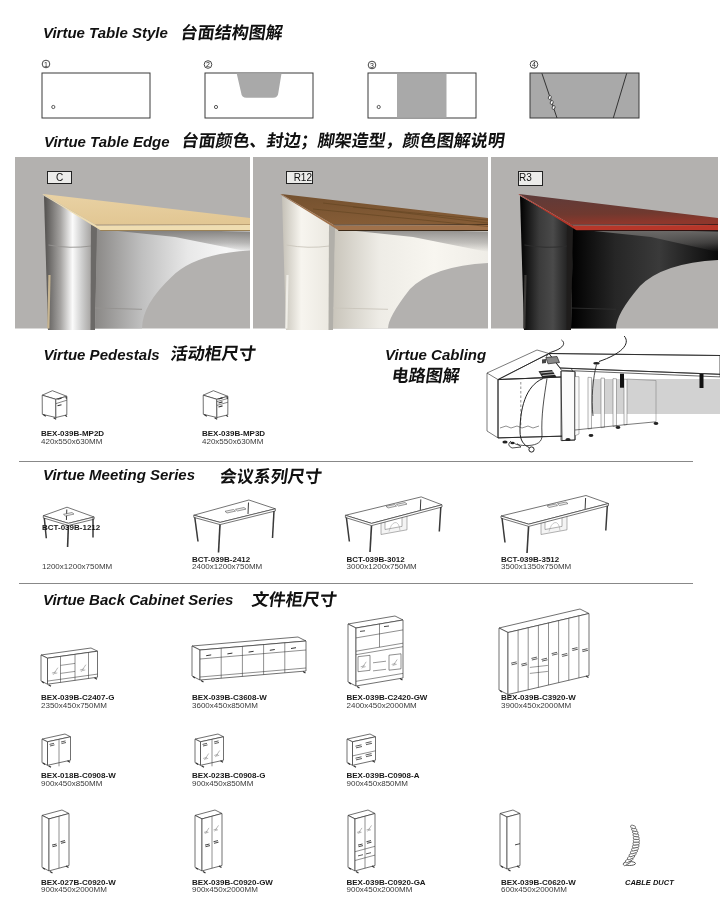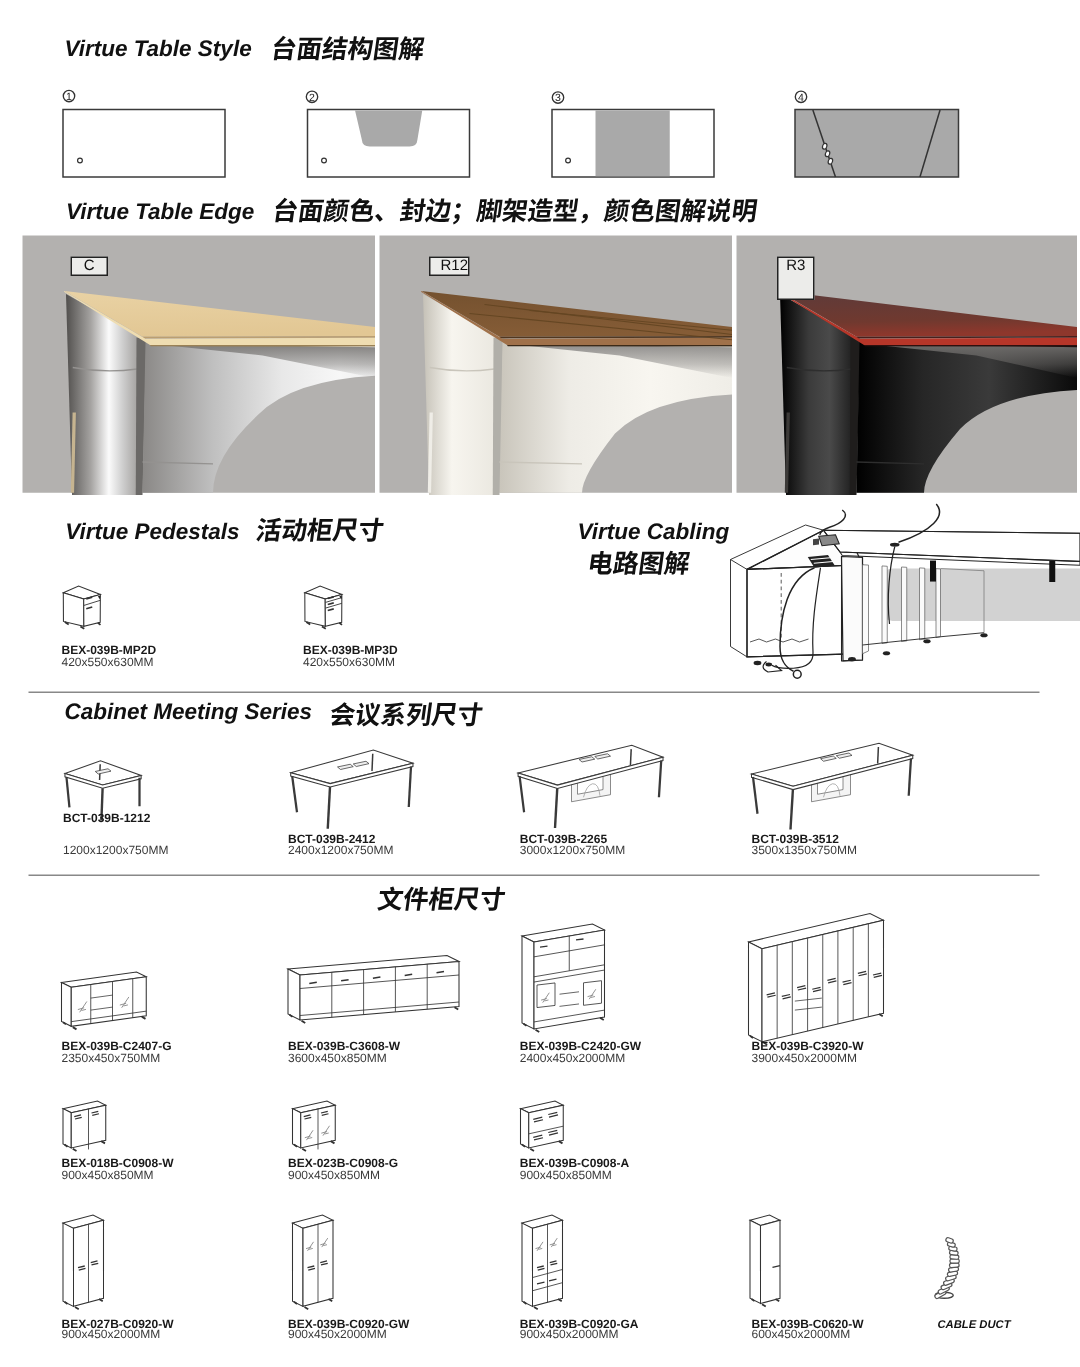--- a/index.html
+++ b/index.html
@@ -174,7 +174,7 @@
     </svg>
 <div style="left:47px;top:171px;width:25px;height:13px;border:1px solid #222;background:#ececea;font:10px/12px 'Liberation Sans';text-align:center;color:#111">C</div>
 <div style="left:286px;top:171px;width:27px;height:13px;border:1px solid #222;background:#ececea;font:10px/12px 'Liberation Sans';text-align:right;color:#111">R12</div>
-<div style="left:518px;top:171px;width:25px;height:29px;border:1px solid #222;background:#ececea;font:10px/12px 'Liberation Sans';text-align:center;color:#111">R3</div>
+<div style="left:518px;top:171px;width:25px;height:15px;border:1px solid #222;background:#ececea;font:10px/12px 'Liberation Sans';text-align:left;color:#111">R3</div>
 <div class="h" style="left:43.5px;top:346.5px">Virtue Pedestals</div>
 <svg style="left:169.5px;top:345px" width="85" height="19" viewBox="0 0 85 19">
       <path fill="#111" transform="translate(0,14.62) scale(0.01700) skewX(-8)" d="M83 -750C141 -717 226 -669 266 -640L337 -737C294 -764 207 -809 151 -837ZM35 -473C95 -442 181 -394 222 -365L289 -465C245 -492 156 -536 100 -562ZM50 -3 151 78C212 -20 275 -134 328 -239L240 -319C180 -203 103 -78 50 -3ZM330 -558V-444H597V-316H392V89H502V48H802V84H917V-316H711V-444H967V-558H711V-696C790 -712 865 -732 929 -756L837 -850C726 -805 538 -772 368 -755C381 -729 397 -682 402 -653C465 -659 531 -666 597 -676V-558ZM502 -61V-207H802V-61Z M1081 -772V-667H1474V-772ZM1090 -20 1091 -22V-19C1120 -38 1163 -52 1412 -117L1423 -70L1519 -100C1498 -65 1473 -32 1443 -3C1473 16 1513 59 1532 88C1674 -53 1716 -264 1730 -517H1833C1824 -203 1814 -81 1792 -53C1781 -40 1772 -37 1755 -37C1733 -37 1691 -37 1643 -41C1663 -8 1677 42 1679 76C1731 78 1782 78 1814 73C1849 66 1872 56 1897 21C1931 -25 1941 -172 1951 -578C1951 -593 1952 -632 1952 -632H1734L1736 -832H1617L1616 -632H1504V-517H1612C1605 -358 1584 -220 1525 -111C1507 -180 1468 -286 1432 -367L1335 -341C1351 -303 1367 -260 1381 -217L1211 -177C1243 -255 1274 -345 1295 -431H1492V-540H1048V-431H1172C1150 -325 1115 -223 1102 -193C1086 -156 1072 -133 1052 -127C1066 -97 1084 -42 1090 -20Z M2168 -850V-663H2040V-552H2153C2126 -431 2073 -288 2016 -210C2034 -178 2061 -123 2072 -89C2108 -144 2141 -227 2168 -316V89H2282V-369C2303 -328 2323 -286 2334 -258L2403 -340C2387 -367 2313 -474 2282 -514V-552H2390V-663H2282V-850ZM2542 -462H2790V-308H2542ZM2944 -806H2424V52H2966V-64H2542V-197H2902V-574H2542V-690H2944Z M3161 -816V-517C3161 -357 3151 -138 3021 9C3049 24 3103 69 3123 94C3235 -33 3273 -226 3285 -390H3498C3563 -156 3672 6 3887 82C3905 48 3942 -4 3970 -29C3784 -85 3676 -214 3622 -390H3878V-816ZM3289 -699H3752V-507H3289V-517Z M4142 -397C4210 -322 4285 -218 4313 -150L4424 -219C4392 -290 4313 -388 4245 -459ZM4600 -849V-649H4045V-529H4600V-69C4600 -46 4590 -38 4566 -38C4539 -38 4454 -37 4370 -41C4391 -6 4416 55 4424 92C4530 93 4611 88 4661 68C4710 48 4728 13 4728 -68V-529H4956V-649H4728V-849Z"></path>

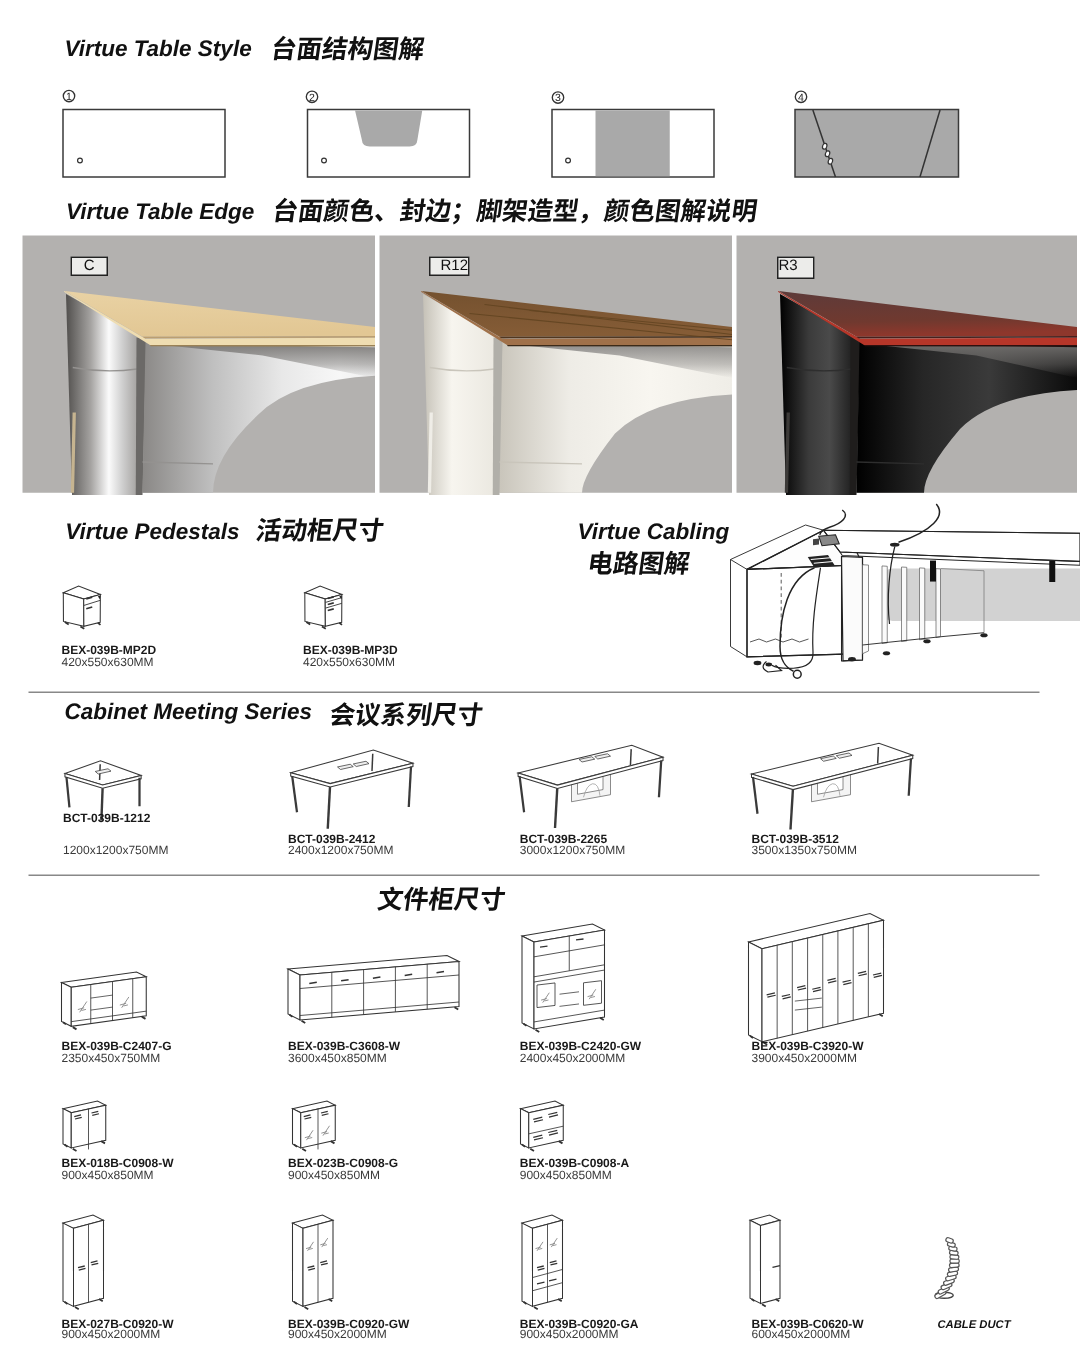--- a/index.html
+++ b/index.html
@@ -259,7 +259,7 @@
 </g>
 </svg>
 <div class="rule" style="left:19px;top:461px;width:674px"></div>
-<div class="h" style="left:43px;top:467px">Cabinet Meeting Series</div>
+<div class="h" style="left:43px;top:467px">Virtue Meeting Series</div>
 <svg style="left:219px;top:467.7px" width="102" height="19" viewBox="0 0 102 19">
       <path fill="#111" transform="translate(0,14.62) scale(0.01700) skewX(-8)" d="M159 72C209 53 278 50 773 13C793 40 810 66 822 89L931 24C885 -52 793 -157 706 -234L603 -181C632 -154 661 -123 689 -92L340 -72C396 -123 451 -180 497 -237H919V-354H88V-237H330C276 -171 222 -118 198 -100C166 -72 145 -55 118 -50C132 -16 152 46 159 72ZM496 -855C400 -726 218 -604 27 -532C55 -508 96 -455 113 -425C166 -449 218 -475 267 -505V-438H736V-513C787 -483 840 -456 892 -435C911 -467 950 -516 977 -540C828 -587 670 -678 572 -760L605 -803ZM335 -548C396 -589 452 -635 502 -684C551 -639 613 -592 679 -548Z M1527 -803C1562 -731 1597 -636 1607 -577L1718 -623C1705 -683 1667 -773 1629 -843ZM1090 -770C1132 -718 1183 -645 1205 -599L1297 -669C1274 -714 1219 -783 1176 -832ZM1803 -781C1776 -596 1732 -422 1643 -279C1553 -412 1500 -580 1468 -773L1357 -755C1398 -521 1459 -326 1564 -175C1498 -103 1416 -44 1312 1C1335 27 1366 73 1382 102C1487 53 1572 -9 1640 -81C1710 -7 1796 52 1902 95C1920 62 1959 13 1986 -11C1879 -50 1792 -108 1721 -181C1833 -344 1889 -544 1926 -762ZM1038 -542V-427H1158V-128C1158 -71 1129 -30 1106 -11C1126 6 1160 48 1172 72C1190 48 1224 21 1415 -118C1403 -142 1387 -189 1379 -222L1275 -148V-542Z M2242 -216C2195 -153 2114 -84 2038 -43C2068 -25 2119 14 2143 37C2216 -13 2305 -96 2364 -173ZM2619 -158C2697 -100 2795 -17 2839 37L2946 -34C2895 -90 2794 -169 2717 -221ZM2642 -441C2660 -423 2680 -402 2699 -381L2398 -361C2527 -427 2656 -506 2775 -599L2688 -677C2644 -639 2595 -602 2546 -568L2347 -558C2406 -600 2464 -648 2515 -698C2645 -711 2768 -729 2872 -754L2786 -853C2617 -812 2338 -787 2092 -778C2104 -751 2118 -703 2121 -673C2194 -675 2271 -679 2348 -684C2296 -636 2244 -598 2223 -585C2193 -564 2170 -550 2147 -547C2159 -517 2175 -466 2180 -444C2203 -453 2236 -458 2393 -469C2328 -430 2273 -401 2243 -388C2180 -356 2141 -339 2102 -333C2114 -303 2131 -248 2136 -227C2169 -240 2214 -247 2444 -266V-44C2444 -33 2439 -30 2422 -29C2405 -29 2344 -29 2292 -31C2310 0 2330 51 2336 86C2410 86 2466 85 2510 67C2554 48 2566 17 2566 -41V-275L2773 -292C2798 -259 2820 -228 2835 -202L2929 -260C2889 -324 2807 -418 2732 -488Z M3617 -743V-167H3735V-743ZM3824 -840V-50C3824 -34 3818 -29 3801 -29C3784 -28 3729 -28 3679 -30C3695 2 3712 53 3717 85C3799 86 3855 82 3893 64C3931 45 3944 14 3944 -51V-840ZM3173 -283C3210 -252 3258 -210 3291 -177C3230 -98 3152 -39 3060 -4C3085 20 3116 67 3132 98C3362 -9 3506 -211 3554 -563L3479 -585L3458 -582H3275C3285 -617 3295 -653 3303 -689H3572V-804H3048V-689H3182C3151 -553 3101 -428 3029 -348C3055 -329 3102 -287 3120 -265C3166 -320 3205 -391 3237 -472H3422C3406 -402 3384 -339 3356 -282C3323 -311 3276 -348 3242 -374Z M4161 -816V-517C4161 -357 4151 -138 4021 9C4049 24 4103 69 4123 94C4235 -33 4273 -226 4285 -390H4498C4563 -156 4672 6 4887 82C4905 48 4942 -4 4970 -29C4784 -85 4676 -214 4622 -390H4878V-816ZM4289 -699H4752V-507H4289V-517Z M5142 -397C5210 -322 5285 -218 5313 -150L5424 -219C5392 -290 5313 -388 5245 -459ZM5600 -849V-649H5045V-529H5600V-69C5600 -46 5590 -38 5566 -38C5539 -38 5454 -37 5370 -41C5391 -6 5416 55 5424 92C5530 93 5611 88 5661 68C5710 48 5728 13 5728 -68V-529H5956V-649H5728V-849Z"></path>
     </svg>

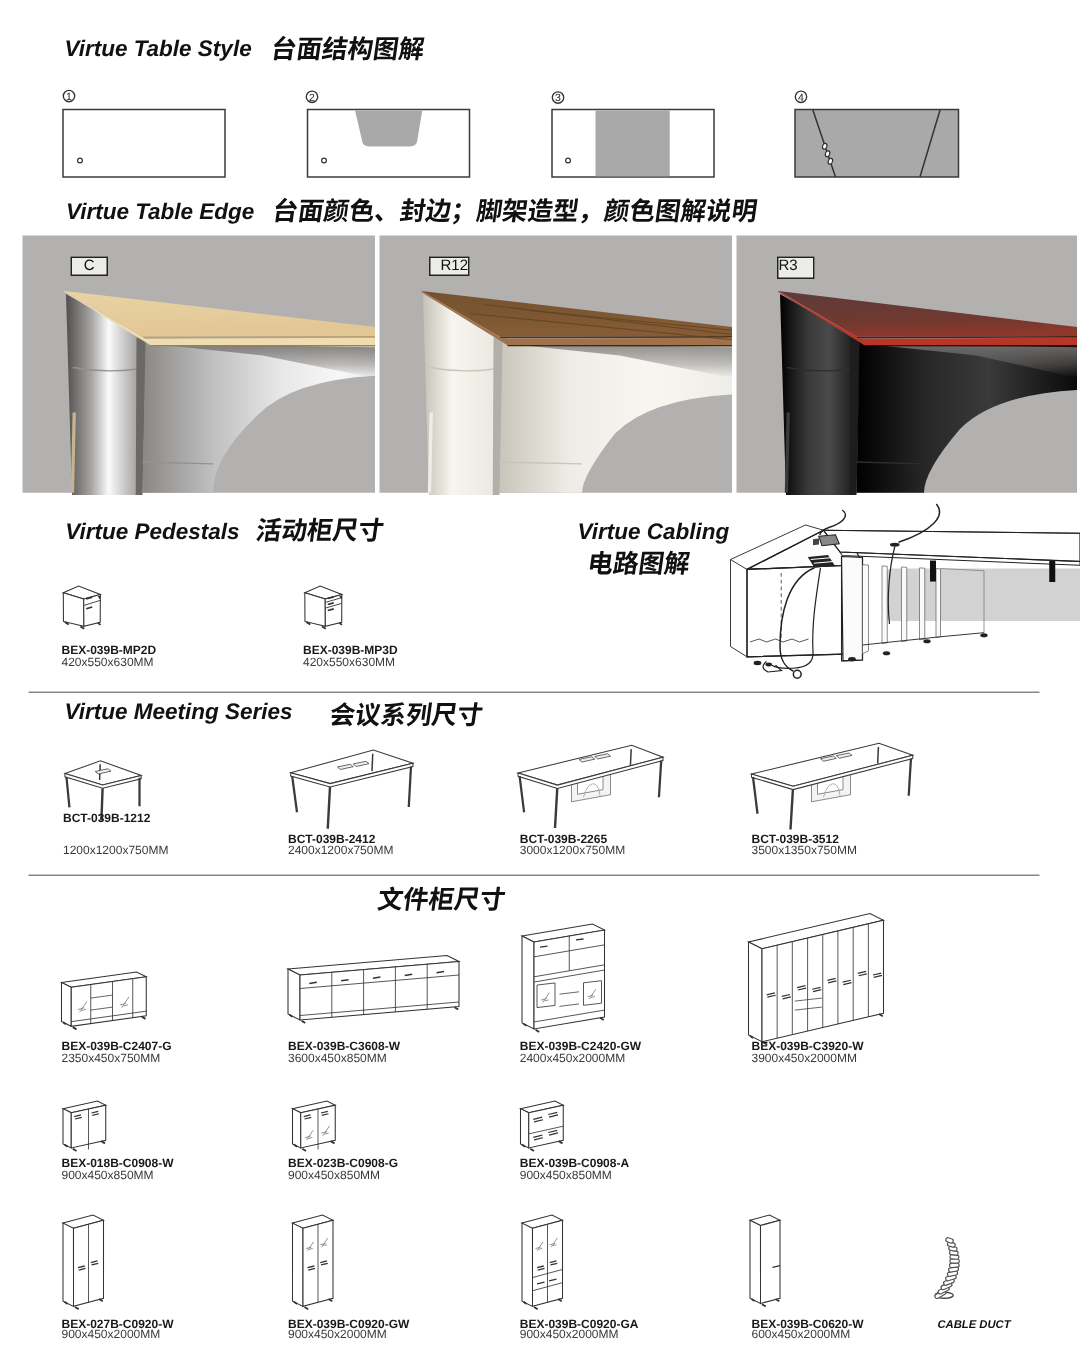--- a/index.html
+++ b/index.html
@@ -320,7 +320,7 @@
         <polygon points="62.5,13.8 71.0,12 73.0,13.6 64.5,15.5" fill="#eee" stroke-width="0.5"></polygon>
       </g>
     </svg>
-<div class="nm" style="left:42px;top:541px">BCT-039B-1212</div>
+<div class="nm" style="left:42px;top:523px">BCT-039B-1212</div>
 <div class="dm" style="left:42px;top:562.1px">1200x1200x750MM</div>
 <div class="nm" style="left:192px;top:554.9px">BCT-039B-2412</div>
 <div class="dm" style="left:192px;top:562.1px">2400x1200x750MM</div>

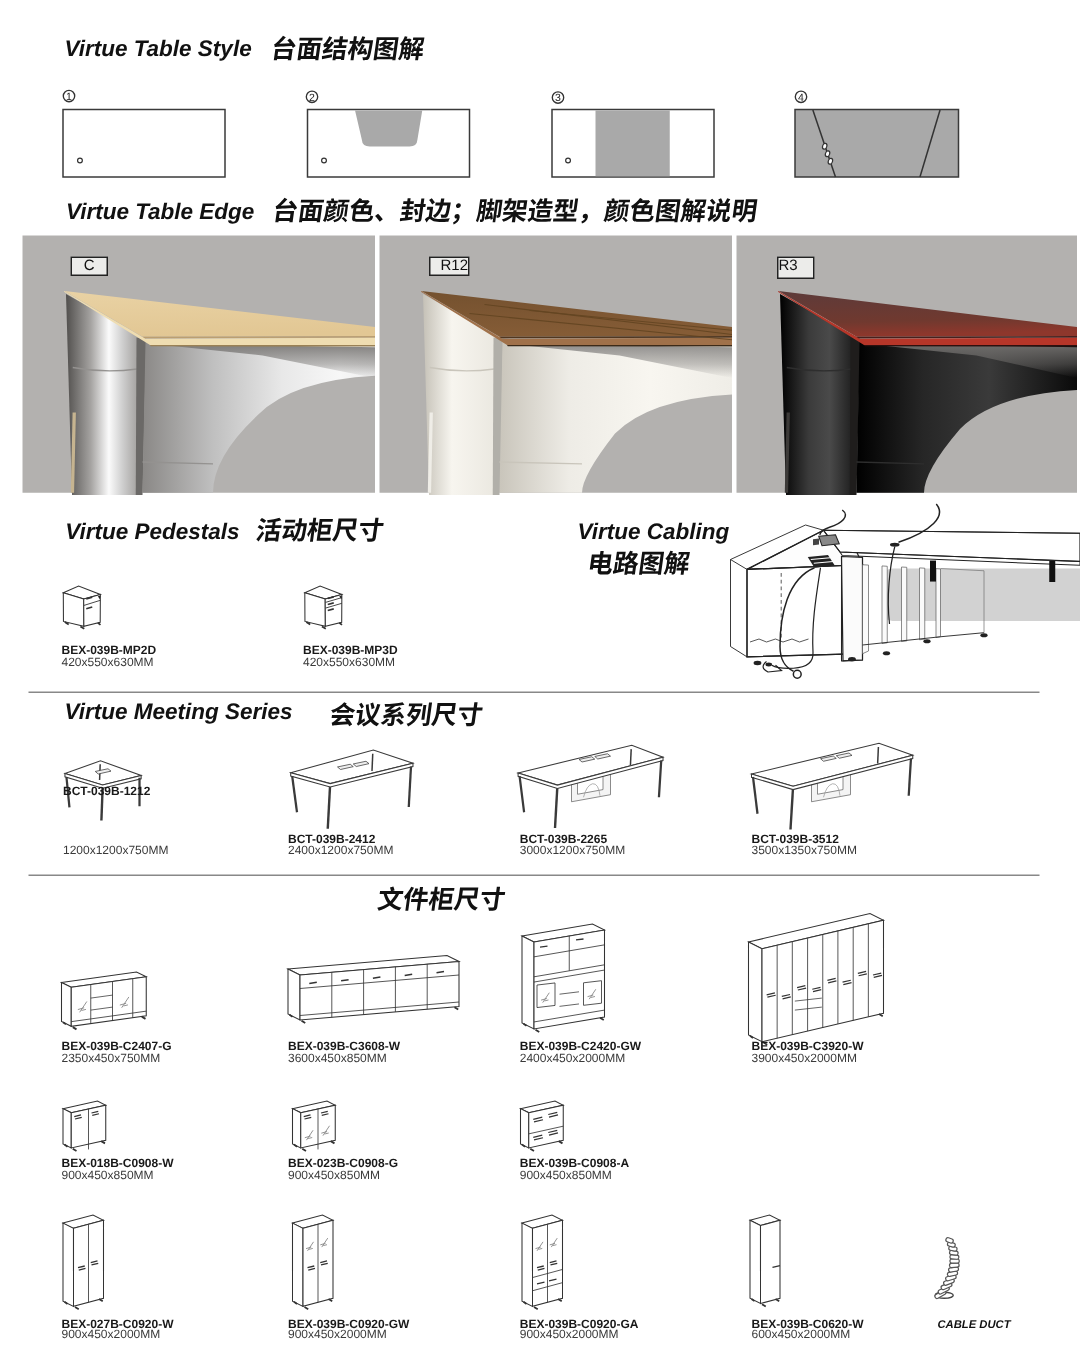--- a/index.html
+++ b/index.html
@@ -324,7 +324,7 @@
 <div class="dm" style="left:42px;top:562.1px">1200x1200x750MM</div>
 <div class="nm" style="left:192px;top:554.9px">BCT-039B-2412</div>
 <div class="dm" style="left:192px;top:562.1px">2400x1200x750MM</div>
-<div class="nm" style="left:346.5px;top:554.9px">BCT-039B-2265</div>
+<div class="nm" style="left:346.5px;top:554.9px">BCT-039B-3012</div>
 <div class="dm" style="left:346.5px;top:562.1px">3000x1200x750MM</div>
 <div class="nm" style="left:501px;top:554.9px">BCT-039B-3512</div>
 <div class="dm" style="left:501px;top:562.1px">3500x1350x750MM</div>

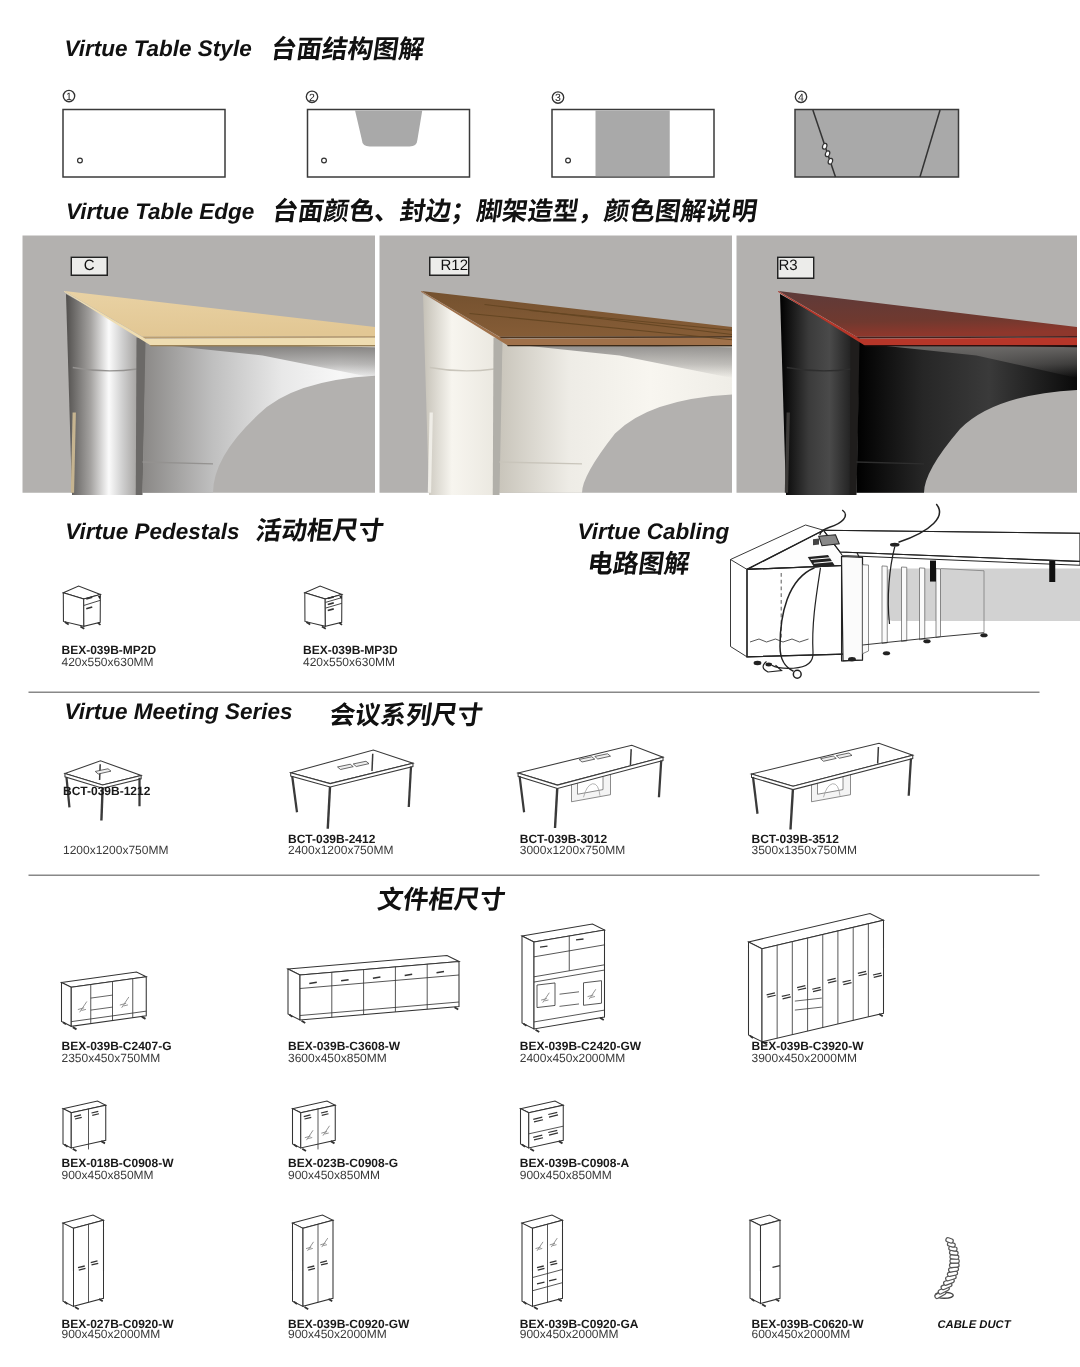--- a/index.html
+++ b/index.html
@@ -329,6 +329,7 @@
 <div class="nm" style="left:501px;top:554.9px">BCT-039B-3512</div>
 <div class="dm" style="left:501px;top:562.1px">3500x1350x750MM</div>
 <div class="rule" style="left:19px;top:583px;width:674px"></div>
+<div class="h" style="left:43px;top:592px">Virtue Back Cabinet Series</div>
 <svg style="left:250.5px;top:590.5px" width="85" height="19" viewBox="0 0 85 19">
       <path fill="#111" transform="translate(0,14.62) scale(0.01700) skewX(-8)" d="M412 -822C435 -779 458 -722 469 -681H44V-564H202C256 -423 326 -302 416 -202C312 -121 182 -64 25 -25C49 3 85 59 98 88C259 41 394 -26 505 -116C611 -27 740 39 898 81C916 48 952 -4 979 -31C828 -65 702 -125 598 -204C687 -301 755 -420 806 -564H960V-681H524L609 -708C597 -749 567 -813 540 -860ZM507 -286C430 -365 370 -459 326 -564H672C631 -454 577 -362 507 -286Z M1316 -365V-248H1587V89H1708V-248H1966V-365H1708V-538H1918V-656H1708V-837H1587V-656H1505C1515 -694 1525 -732 1533 -771L1417 -794C1395 -672 1353 -544 1299 -465C1328 -453 1379 -425 1403 -408C1425 -444 1446 -489 1465 -538H1587V-365ZM1242 -846C1192 -703 1107 -560 1018 -470C1039 -440 1072 -375 1083 -345C1103 -367 1123 -391 1143 -417V88H1257V-595C1295 -665 1329 -738 1356 -810Z M2168 -850V-663H2040V-552H2153C2126 -431 2073 -288 2016 -210C2034 -178 2061 -123 2072 -89C2108 -144 2141 -227 2168 -316V89H2282V-369C2303 -328 2323 -286 2334 -258L2403 -340C2387 -367 2313 -474 2282 -514V-552H2390V-663H2282V-850ZM2542 -462H2790V-308H2542ZM2944 -806H2424V52H2966V-64H2542V-197H2902V-574H2542V-690H2944Z M3161 -816V-517C3161 -357 3151 -138 3021 9C3049 24 3103 69 3123 94C3235 -33 3273 -226 3285 -390H3498C3563 -156 3672 6 3887 82C3905 48 3942 -4 3970 -29C3784 -85 3676 -214 3622 -390H3878V-816ZM3289 -699H3752V-507H3289V-517Z M4142 -397C4210 -322 4285 -218 4313 -150L4424 -219C4392 -290 4313 -388 4245 -459ZM4600 -849V-649H4045V-529H4600V-69C4600 -46 4590 -38 4566 -38C4539 -38 4454 -37 4370 -41C4391 -6 4416 55 4424 92C4530 93 4611 88 4661 68C4710 48 4728 13 4728 -68V-529H4956V-649H4728V-849Z"></path>
     </svg>

